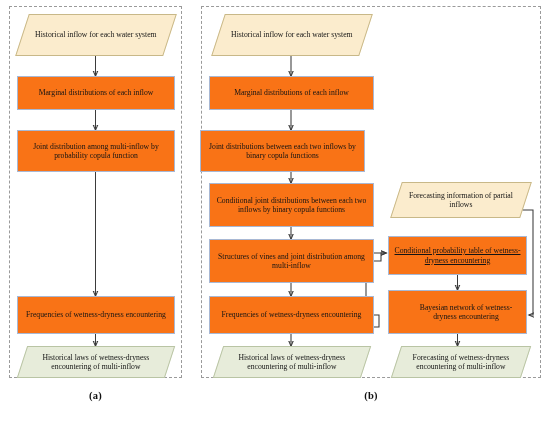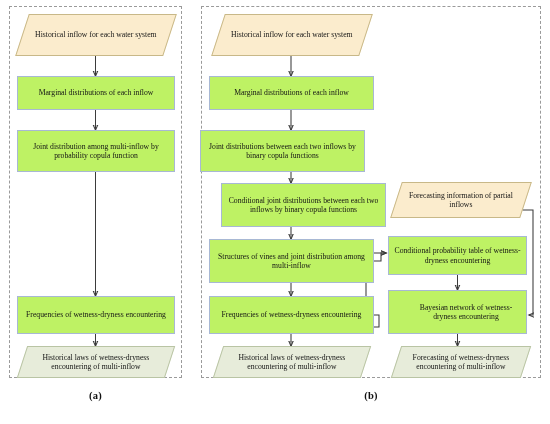--- a/index.html
+++ b/index.html
@@ -56,7 +56,7 @@
   }
 
   .node.rect {
-    background: #bef264;
+    background: #f97316;
     border: 0.9px solid #a8b8d4;
   }
 

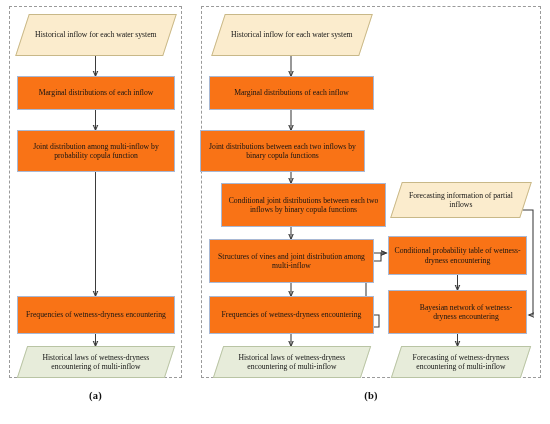--- a/index.html
+++ b/index.html
@@ -166,7 +166,7 @@
     <span class="lbl">Joint distributions between each two inflows by binary copula functions</span>
   </div>
 
-  <div class="node rect" style="left:209px; top:183px; width:165px; height:44px;margin-left:12px;">
+  <div class="node rect" style="left:209px; top:183px; width:165px; height:44px;">
     <span class="lbl">Conditional joint distributions between each two inflows by binary copula functions</span>
   </div>
 

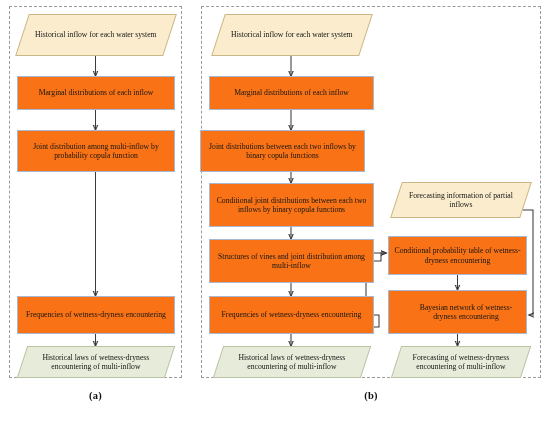--- a/index.html
+++ b/index.html
@@ -186,7 +186,7 @@
     <span class="lbl">Forecasting information of partial inflows</span>
   </div>
 
-  <div class="node rect" style="left:388px; top:236px; width:139px; height:39px;">
+  <div class="node rect" style="left:388px; top:236px; width:139px; height:39px;text-decoration:underline;">
     <span class="lbl">Conditional probability table of wetness-dryness encountering</span>
   </div>
 

